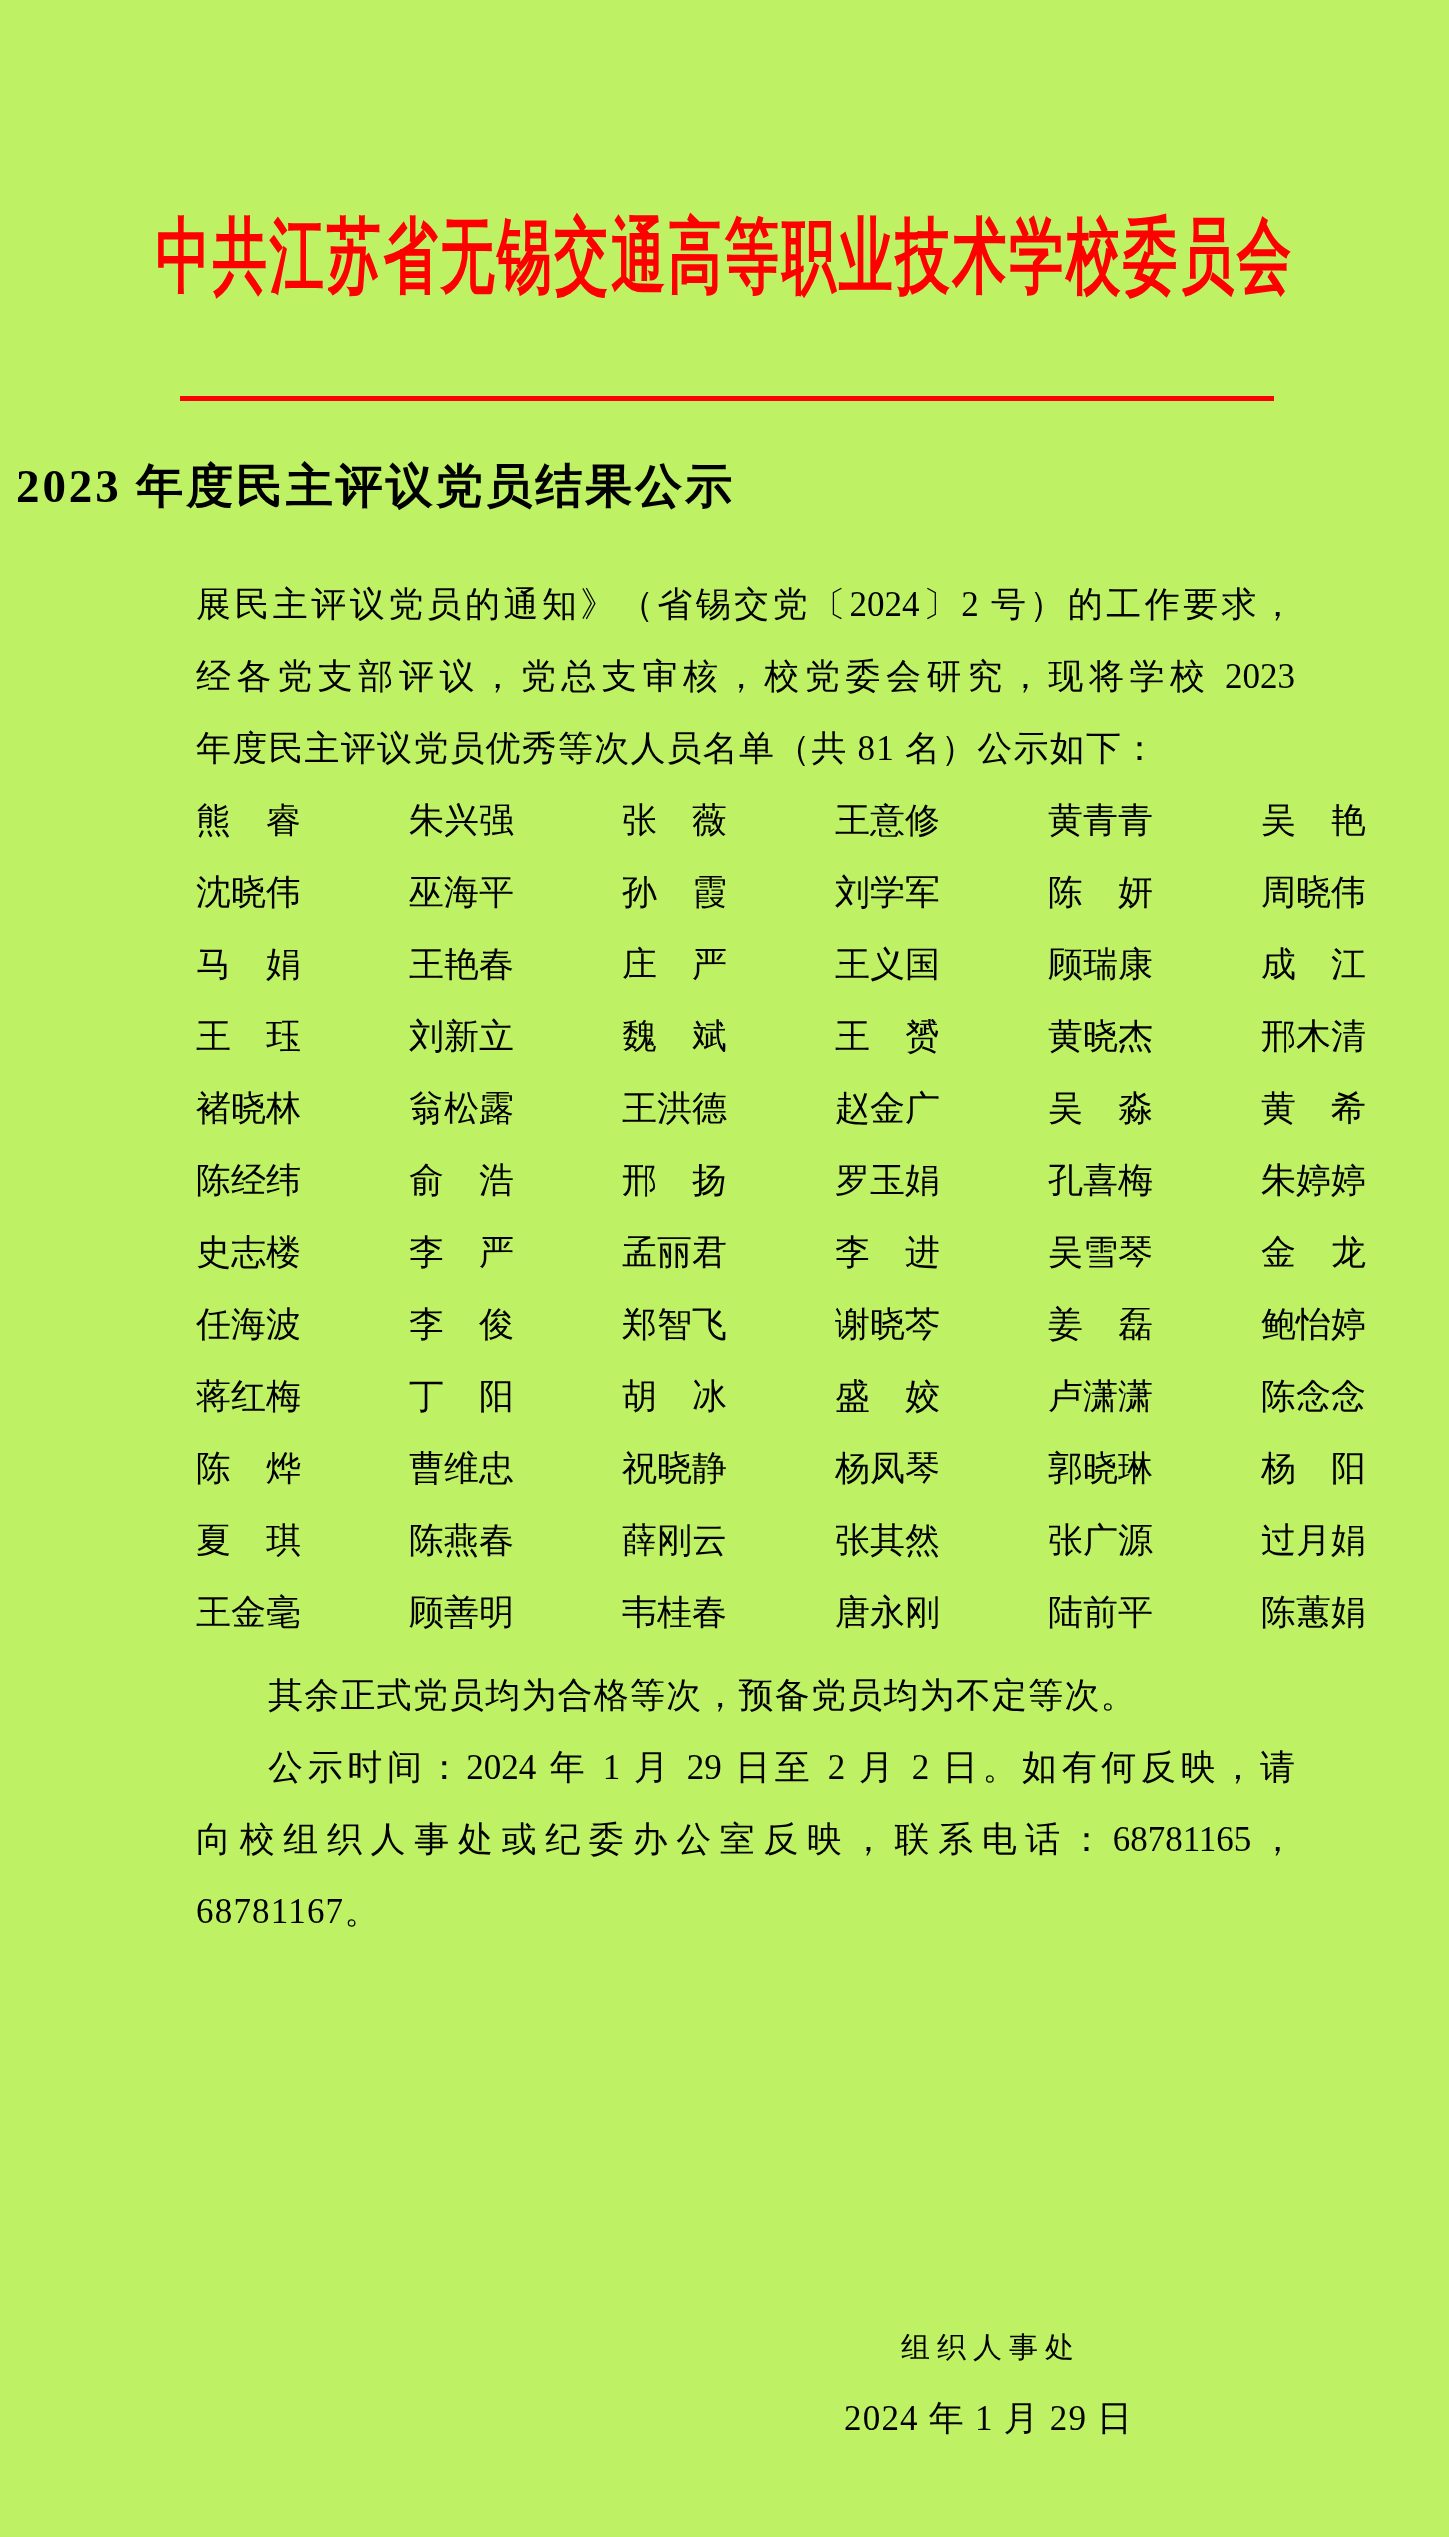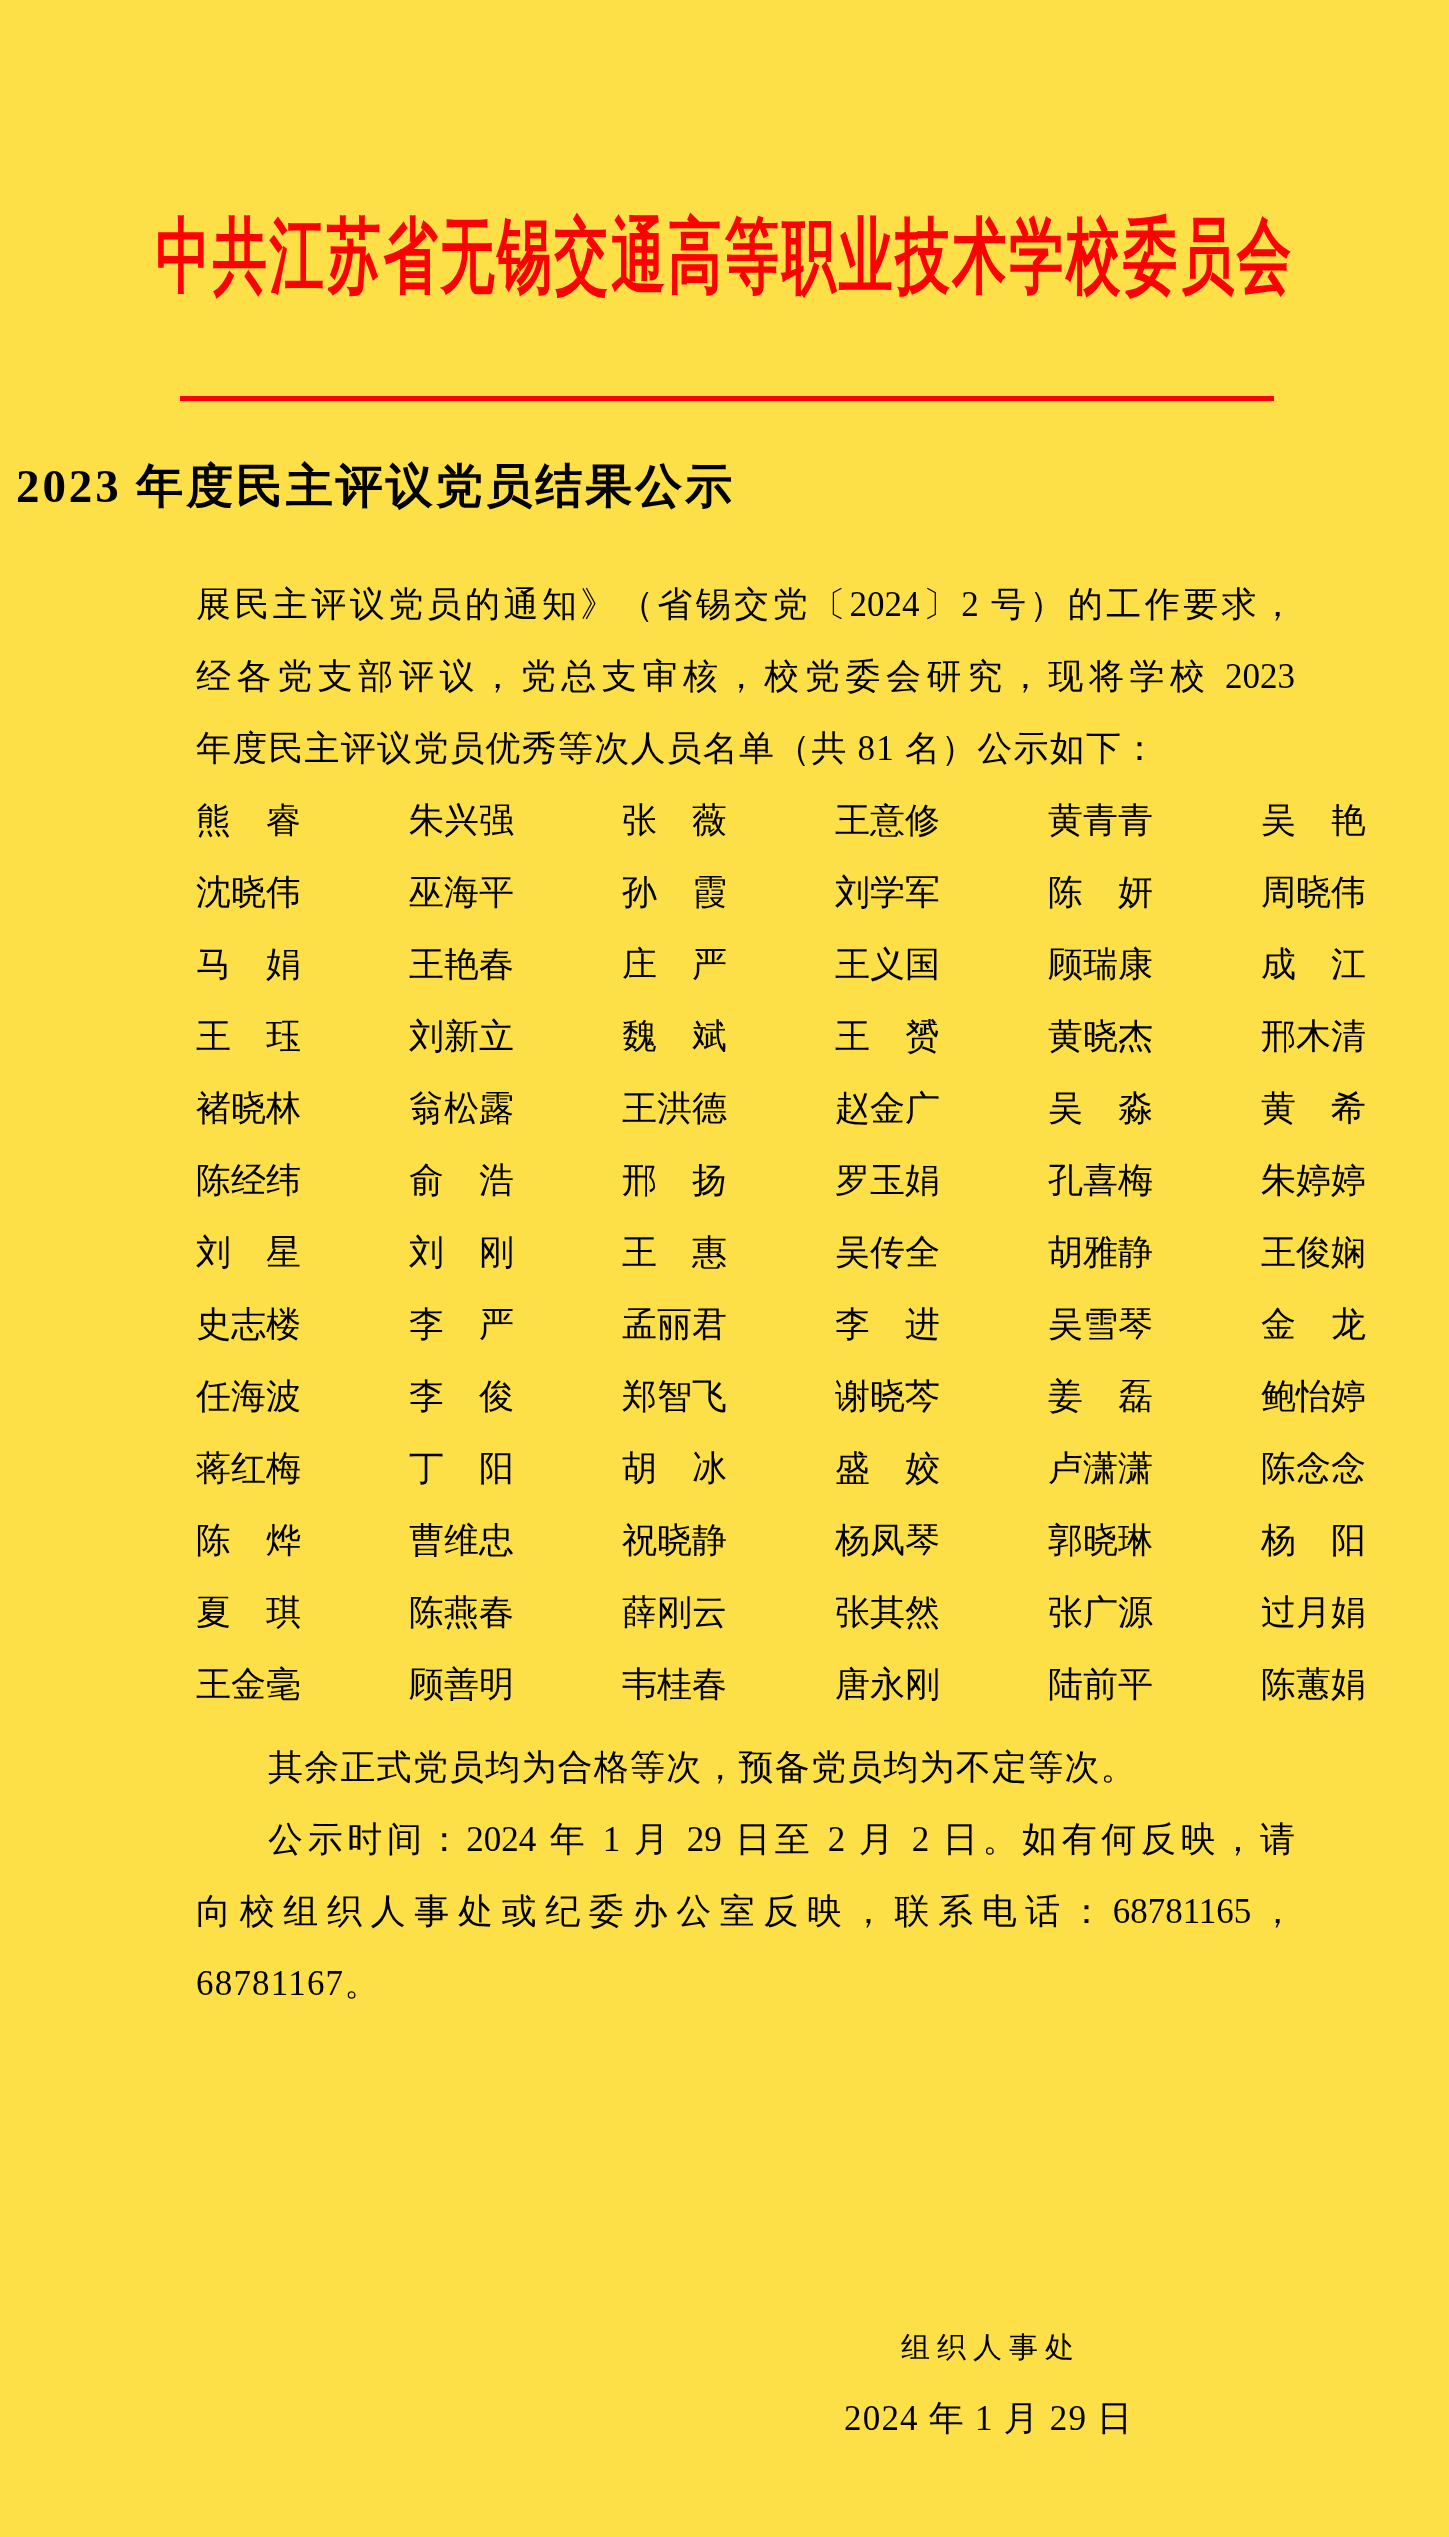--- a/index.html
+++ b/index.html
@@ -7,7 +7,7 @@
     position: relative;
     width: 1450px;
     height: 2538px;
-    background: #fde047;
+    background: #bef264;
     color: #000000;
     font-family: "Liberation Serif", "DejaVu Serif", serif;
     overflow: hidden;

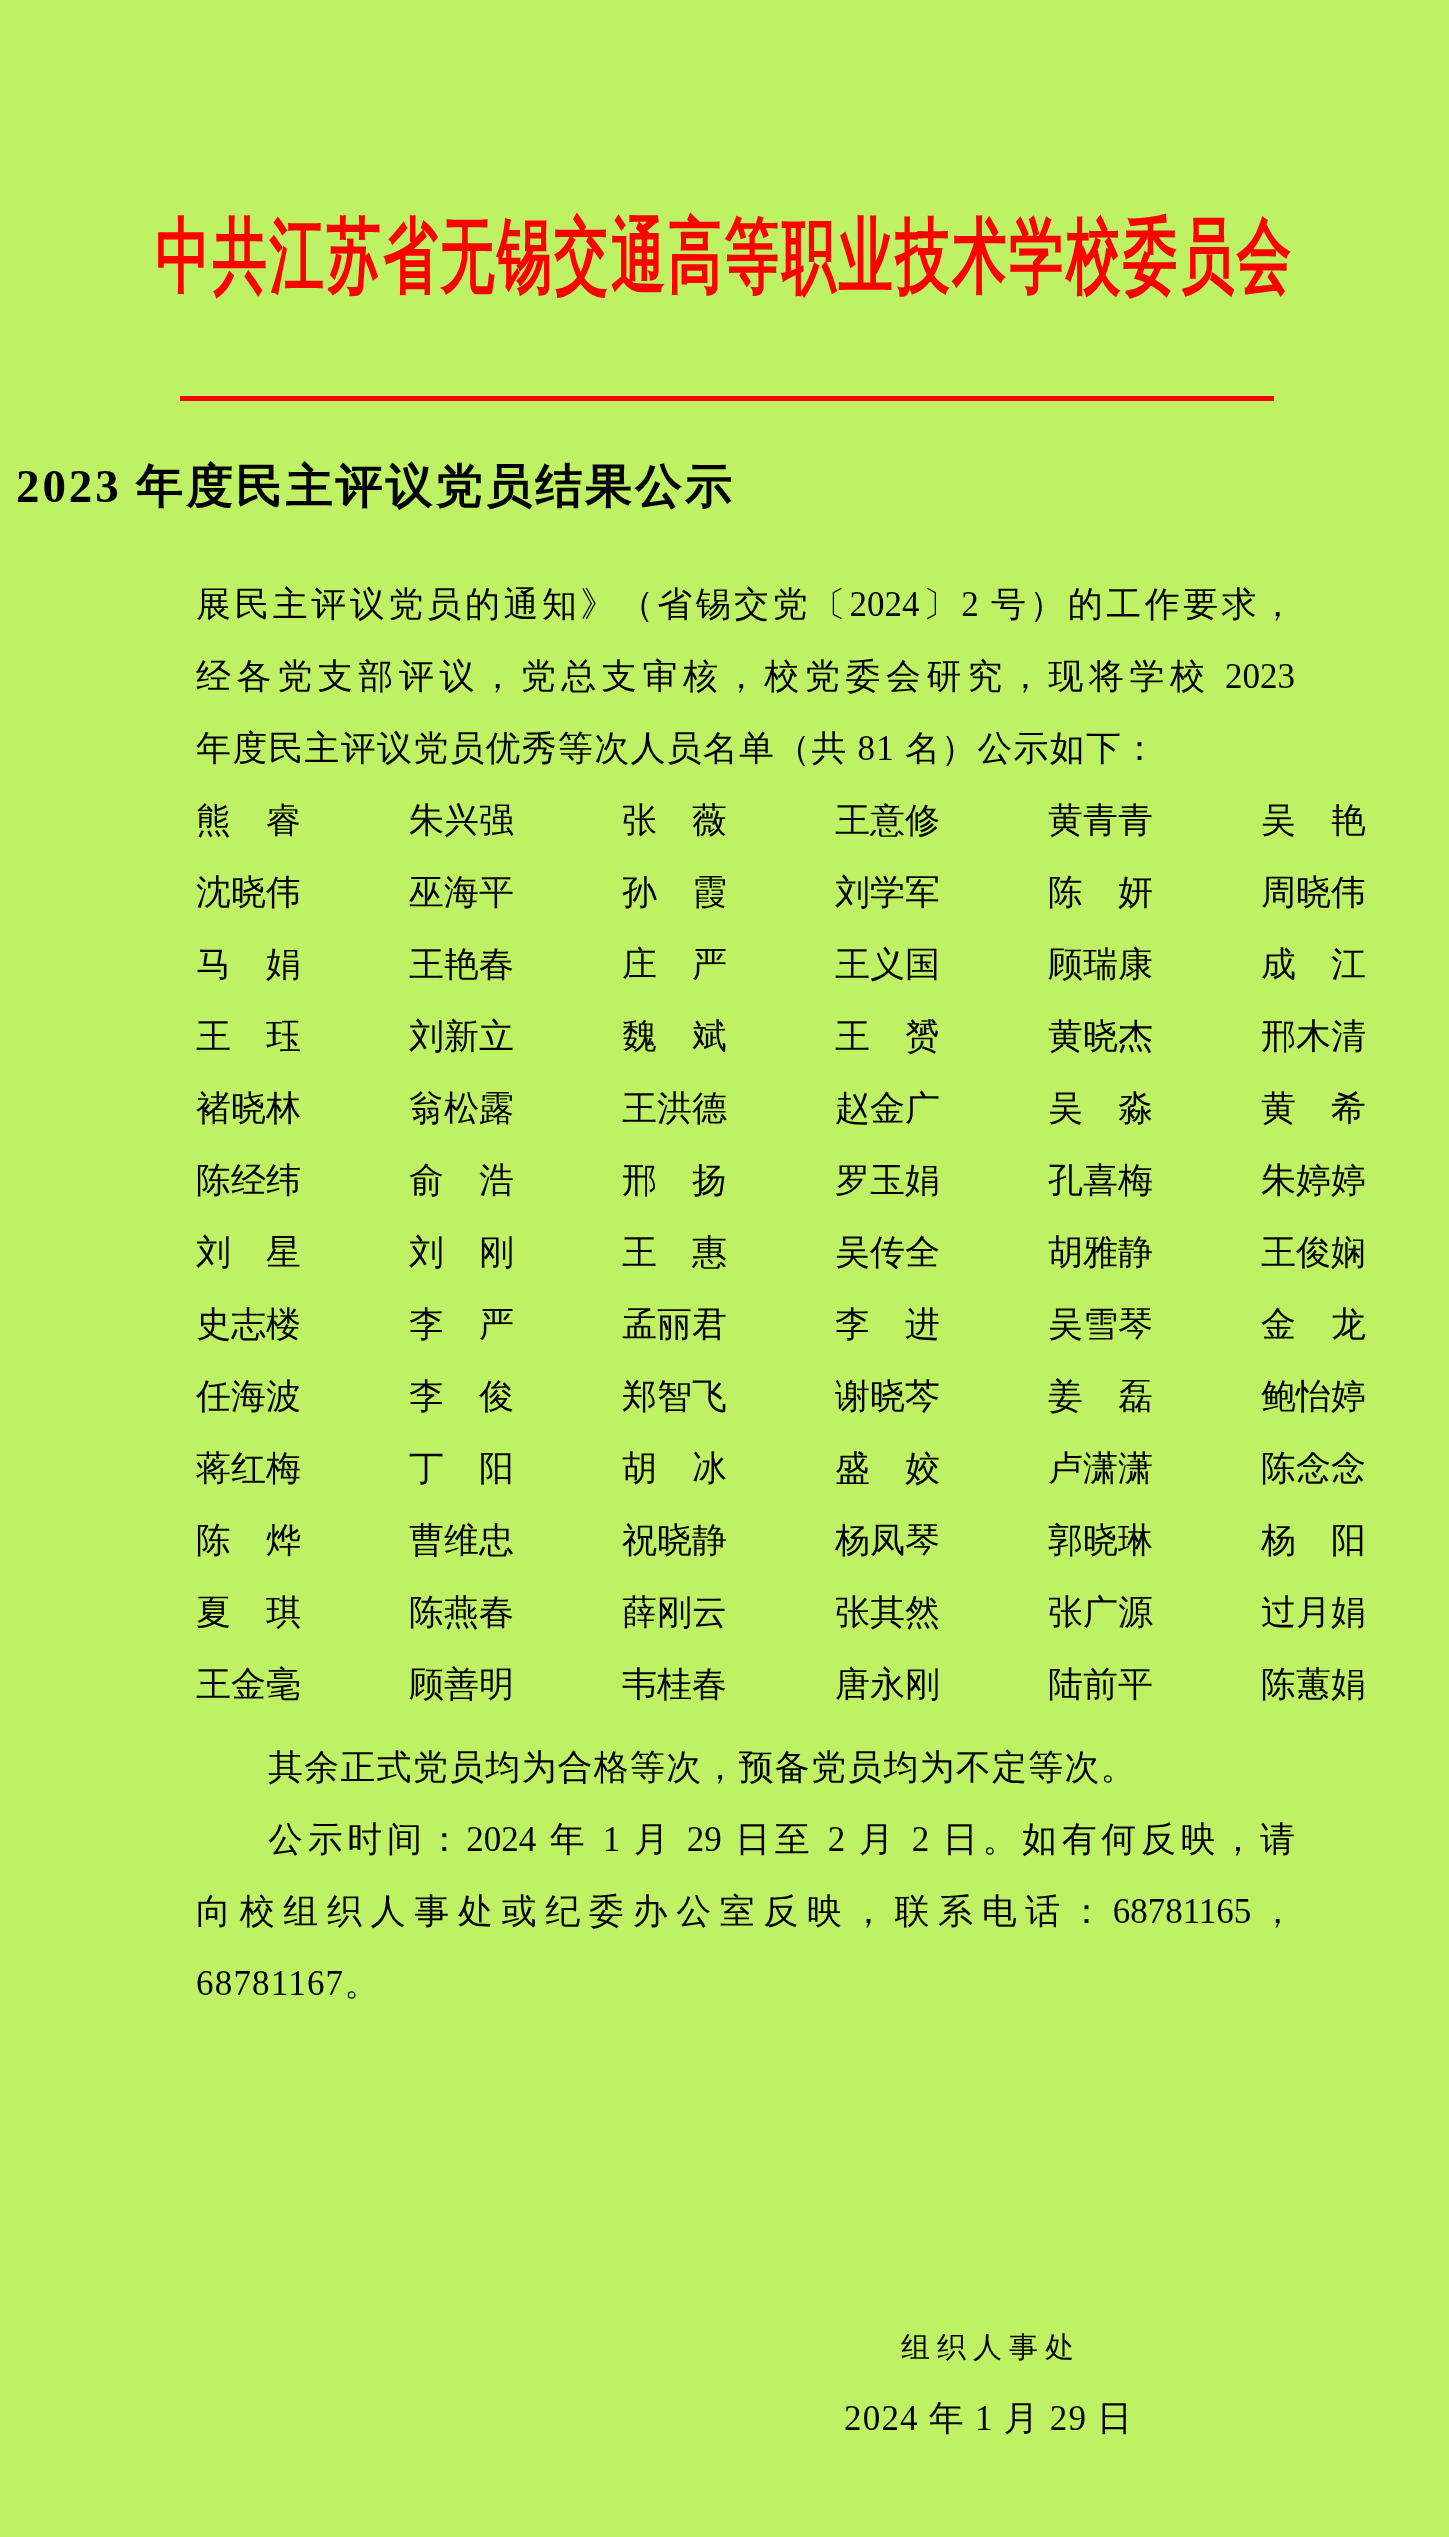--- a/index.html
+++ b/index.html
@@ -164,14 +164,6 @@
           <span class="name-cell">朱婷婷</span>
         </div>
         <div class="name-row">
-          <span class="name-cell">刘　星</span>
-          <span class="name-cell">刘　刚</span>
-          <span class="name-cell">王　惠</span>
-          <span class="name-cell">吴传全</span>
-          <span class="name-cell">胡雅静</span>
-          <span class="name-cell">王俊娴</span>
-        </div>
-        <div class="name-row">
           <span class="name-cell">史志楼</span>
           <span class="name-cell">李　严</span>
           <span class="name-cell">孟丽君</span>

